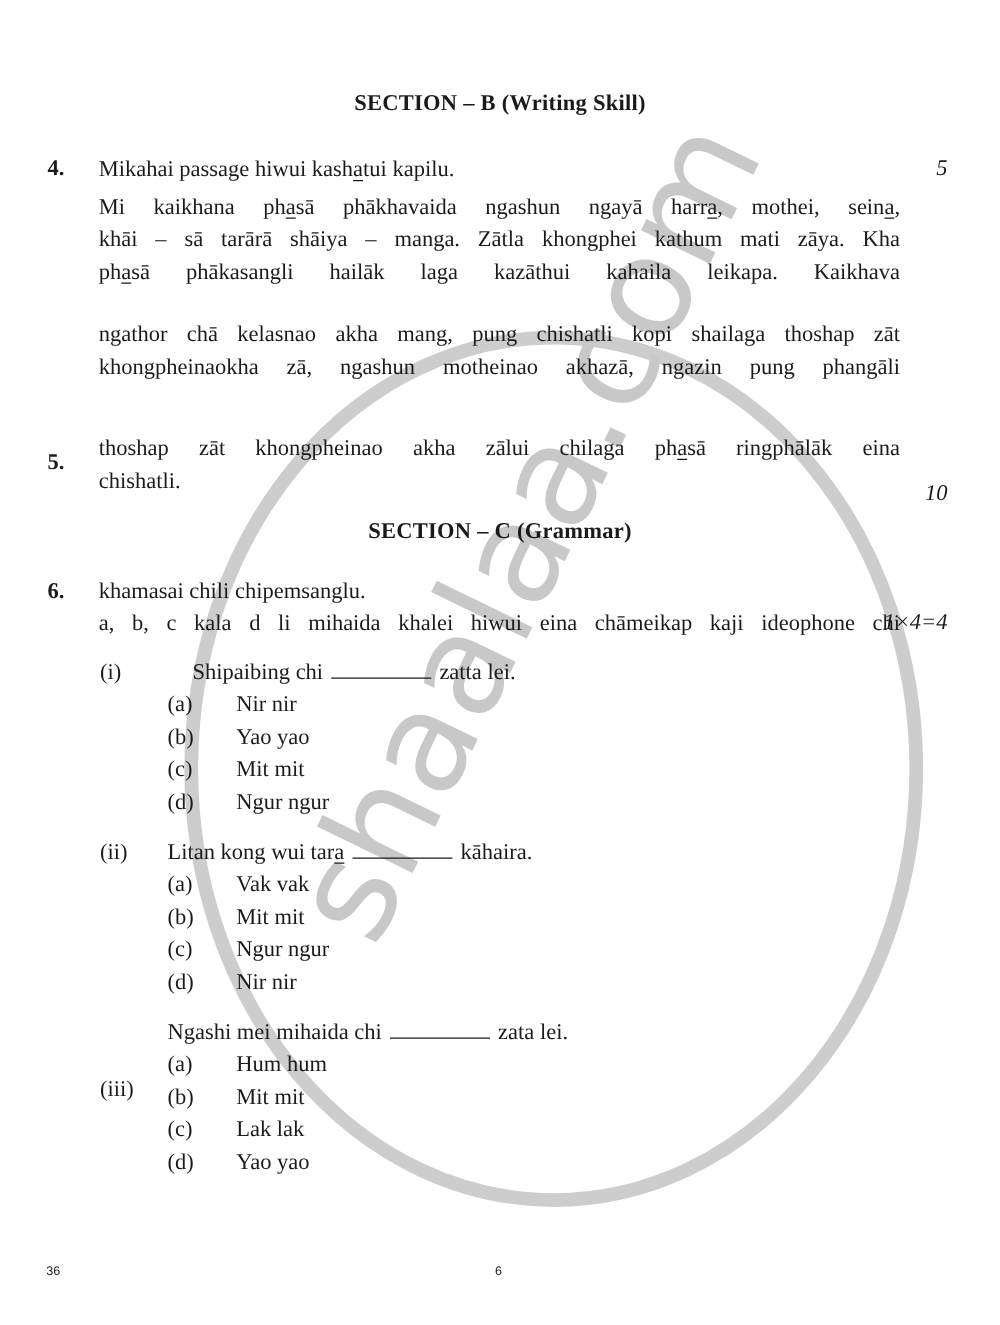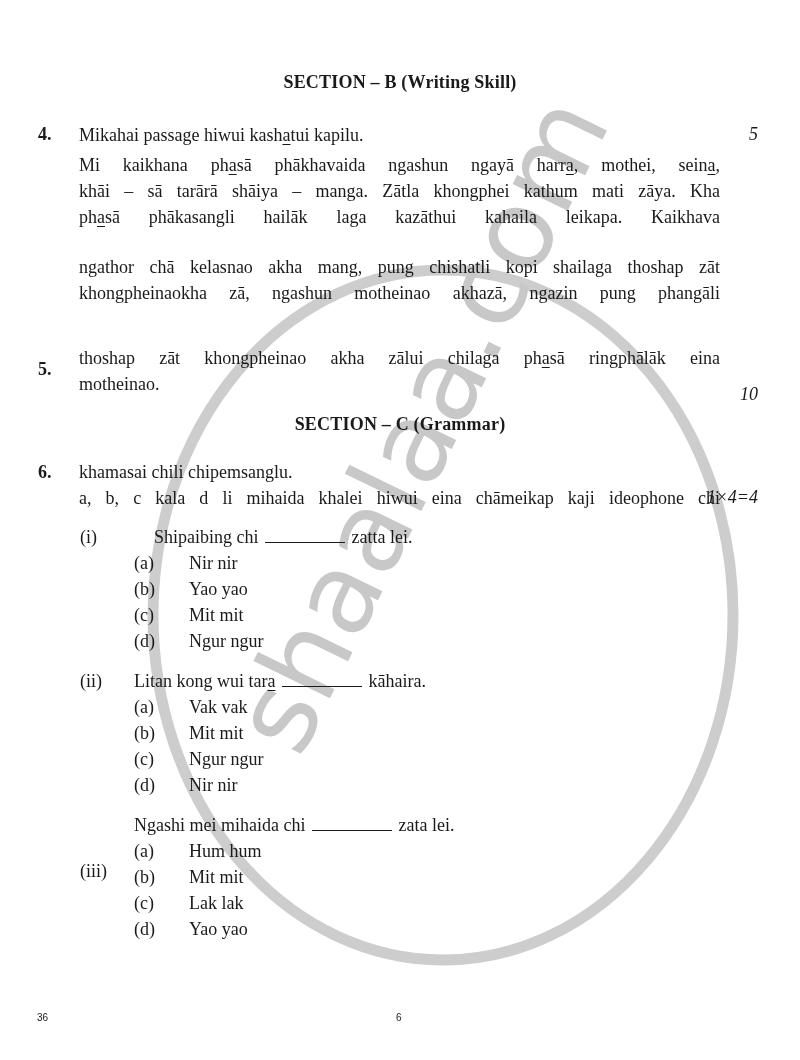--- a/index.html
+++ b/index.html
@@ -67,7 +67,7 @@
       <div style="text-align:justify;text-align-last:justify;margin-top:24px;">ngathor chā kelasnao akha mang, pung chishatli kopi shailaga thoshap zāt</div>
       <div style="text-align:justify;text-align-last:justify;">khongpheinaokha zā, ngashun motheinao akhazā, ngazin pung phangāli</div>
       <div style="text-align:justify;text-align-last:justify;margin-top:39px;">thoshap zāt khongpheinao akha zālui chilaga ph<u>a</u>sā ringphālāk eina</div>
-      <div>motheinao.</div>
+      <div>chishatli.</div>
     </div>
 
     <div class="q-num" style="top:359px;">5.</div>

